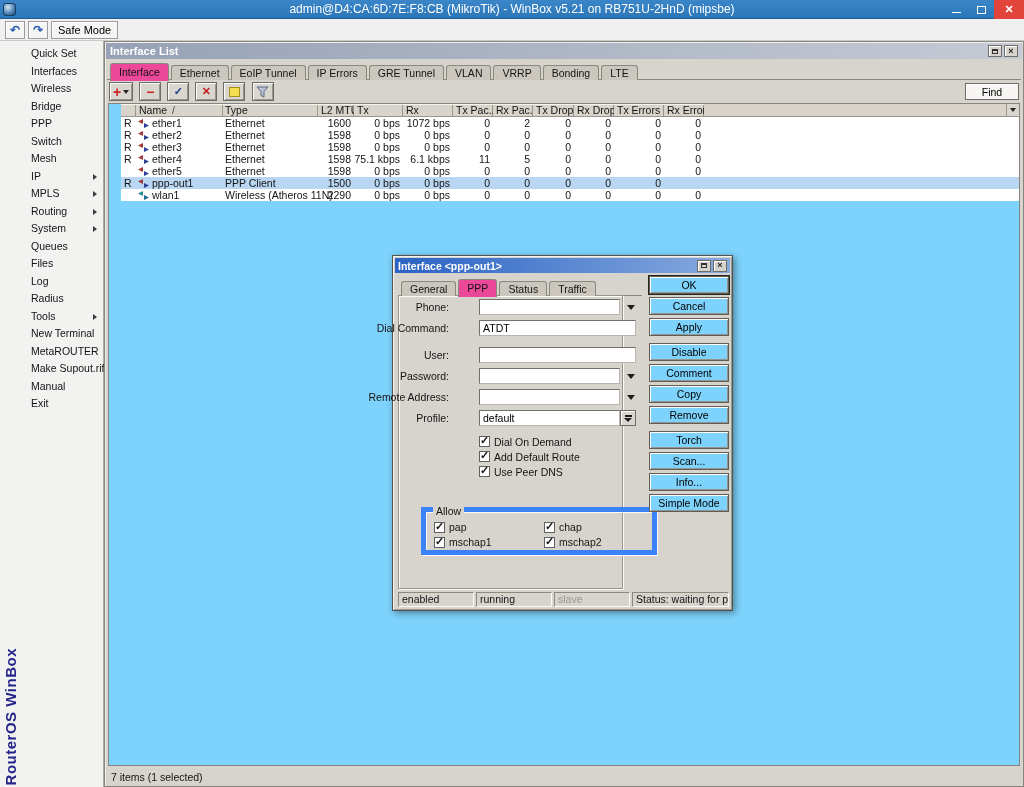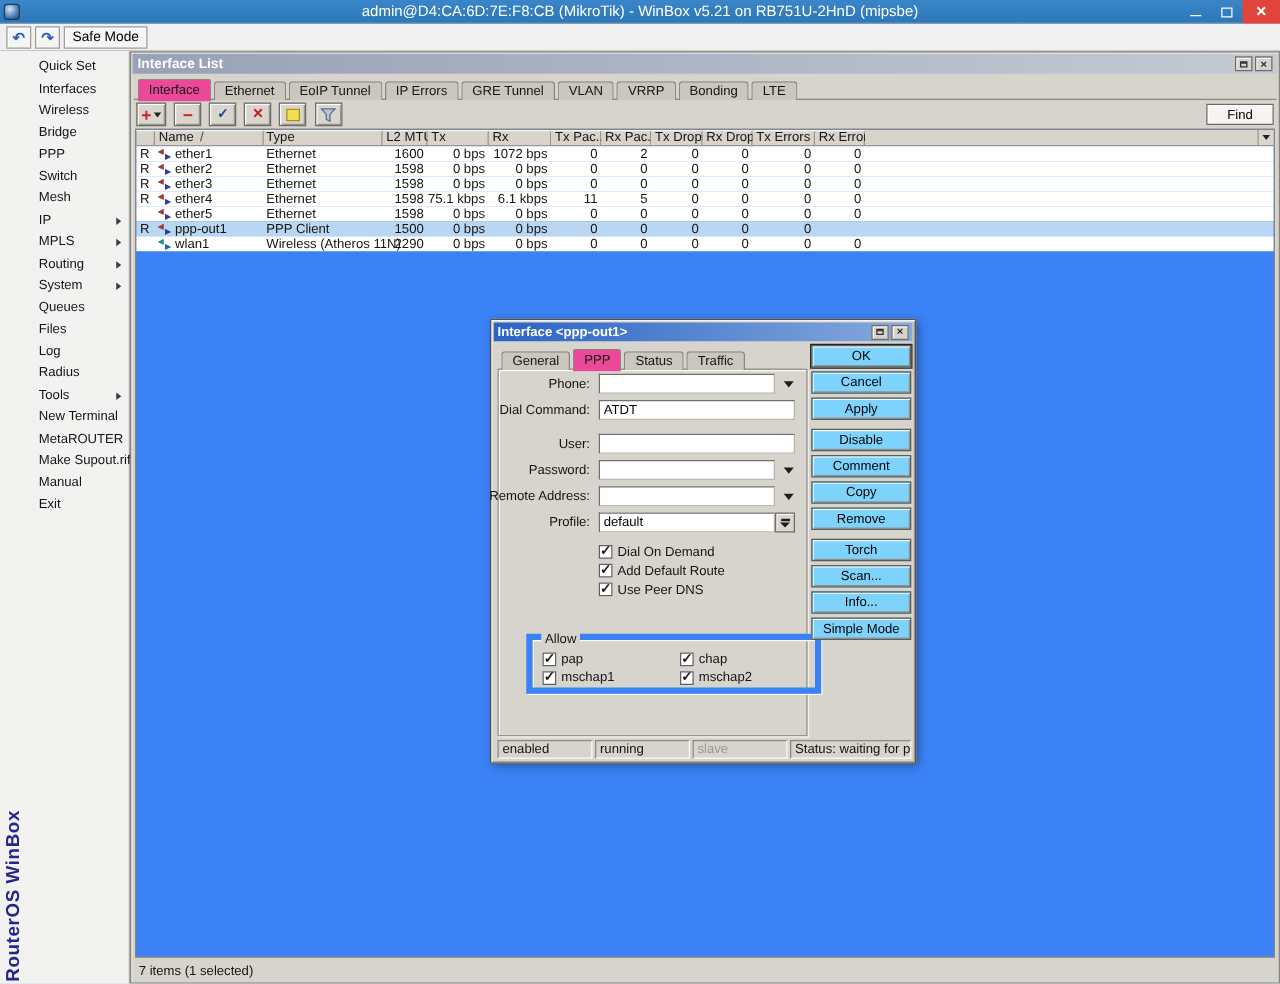--- a/index.html
+++ b/index.html
@@ -85,7 +85,7 @@
 
   
   .grid { position:absolute; left:3px; right:3px; top:61px; bottom:20px; border:1px solid #87857f;
-    background:#3b82f6; overflow:hidden; }
+    background:#7dd3fc; overflow:hidden;padding-left:12px; }
   .grid-header { display:flex; height:13px; background:#d8d4cc; border-bottom:1px solid #9a968c;
     font-size:10.5px; }
   .gh-cell { box-shadow:inset 0 1px 0 #f6f4f0, inset -1px 0 0 #9c978d; padding:0 3px; line-height:12px;

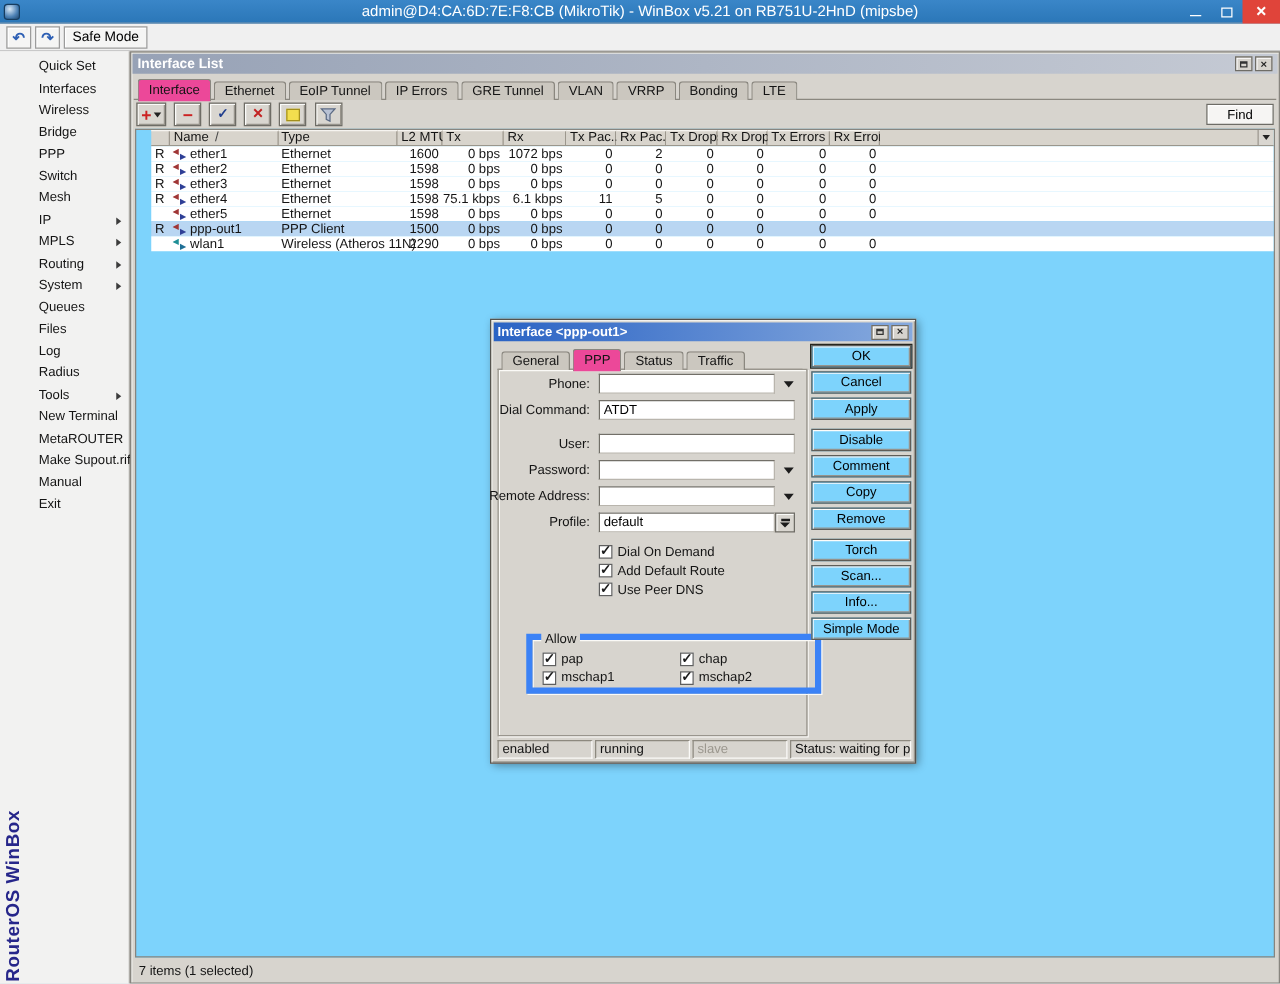--- a/index.html
+++ b/index.html
@@ -116,7 +116,7 @@
     background:linear-gradient(to right,#2a63c4,#87aade); color:#fff; font-weight:bold;
     display:flex; align-items:center; padding:0 3px; font-size:10.5px; }
   .dlg-tabbar { top:21px; left:5px; right:90px; }
-  .dlg-content { position:absolute; left:5px; top:39px; width:248px; height:294px;
+  .dlg-content { position:absolute; left:5px; top:39px; width:225px; height:294px;
     border:1px solid #99958d; box-shadow:inset 1px 1px 0 #fbfaf7, 1px 1px 0 #fbfaf7; }
   .frow { position:absolute; left:0; width:100%; height:17px; }
   .flabel { position:absolute; right:173px; top:2px; white-space:nowrap; }

